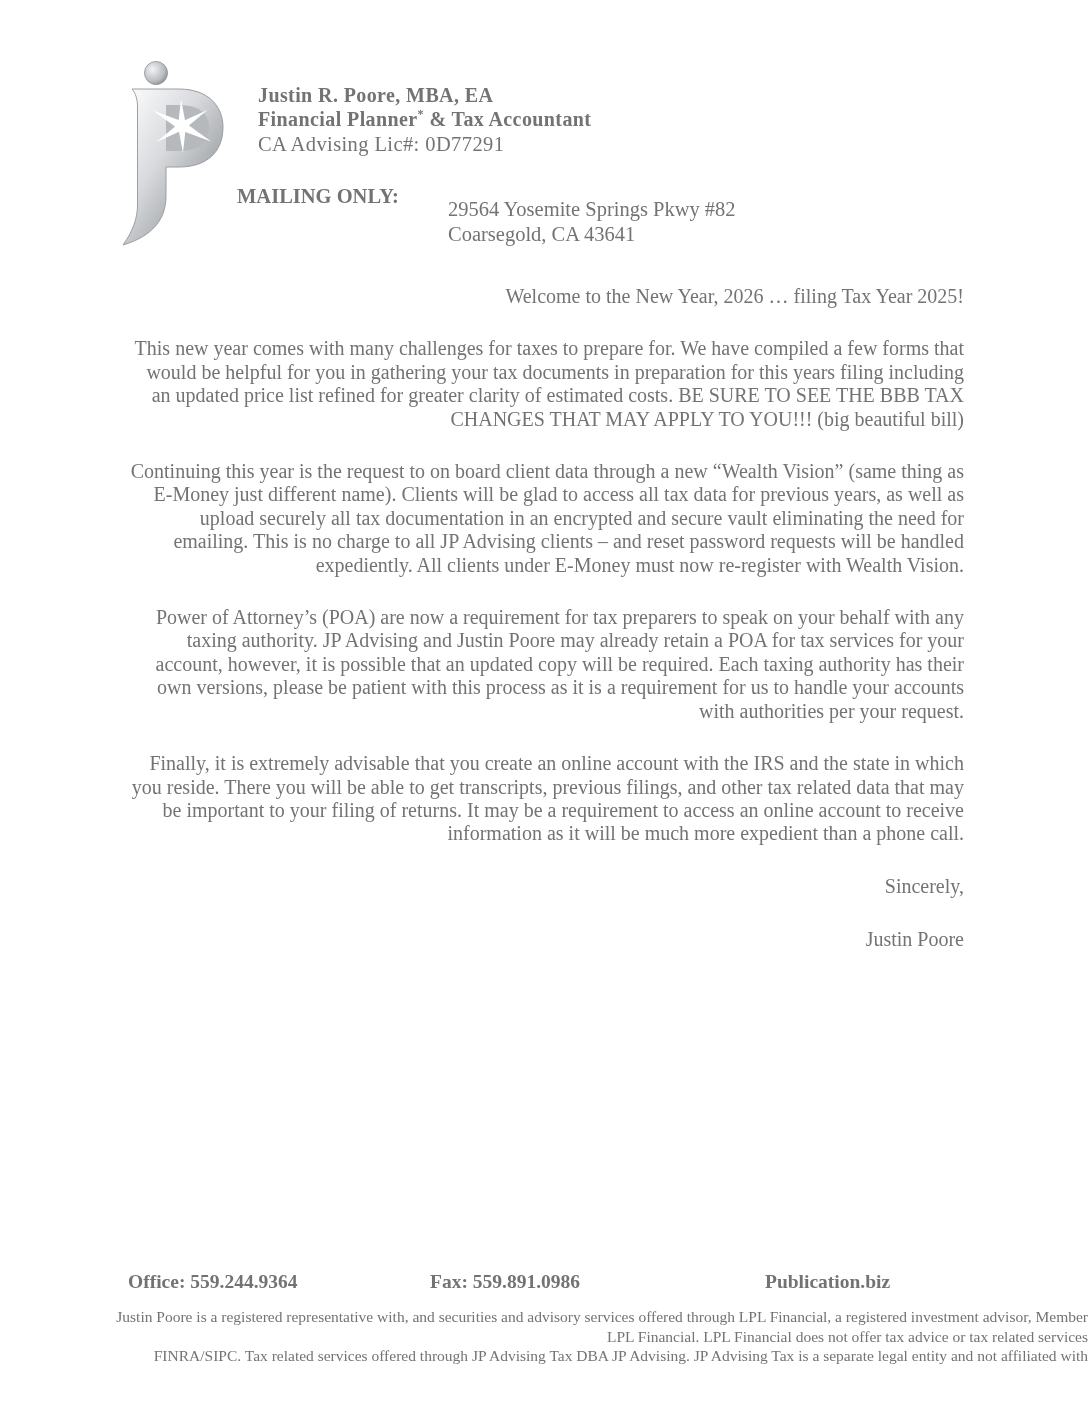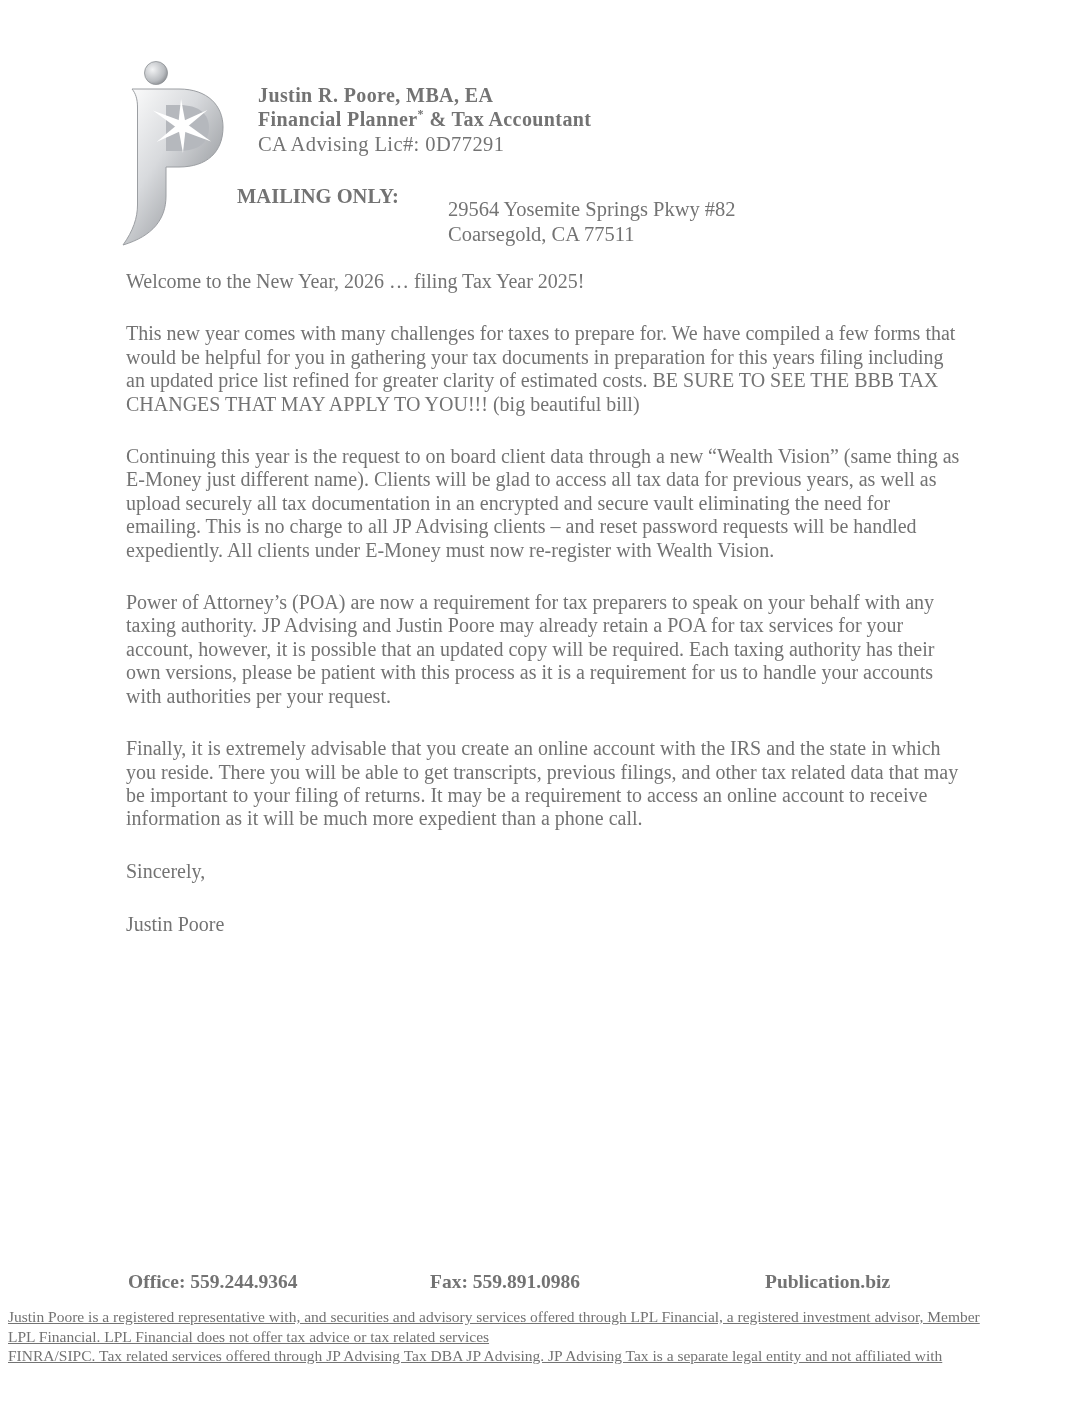--- a/index.html
+++ b/index.html
@@ -105,7 +105,7 @@
 
   <div class="mailing-address">
     <div>29564 Yosemite Springs Pkwy #82</div>
-    <div>Coarsegold, CA 77511</div>
+    <div>Coarsegold, CA 43641</div>
   </div>
 
   <div class="letter-body">

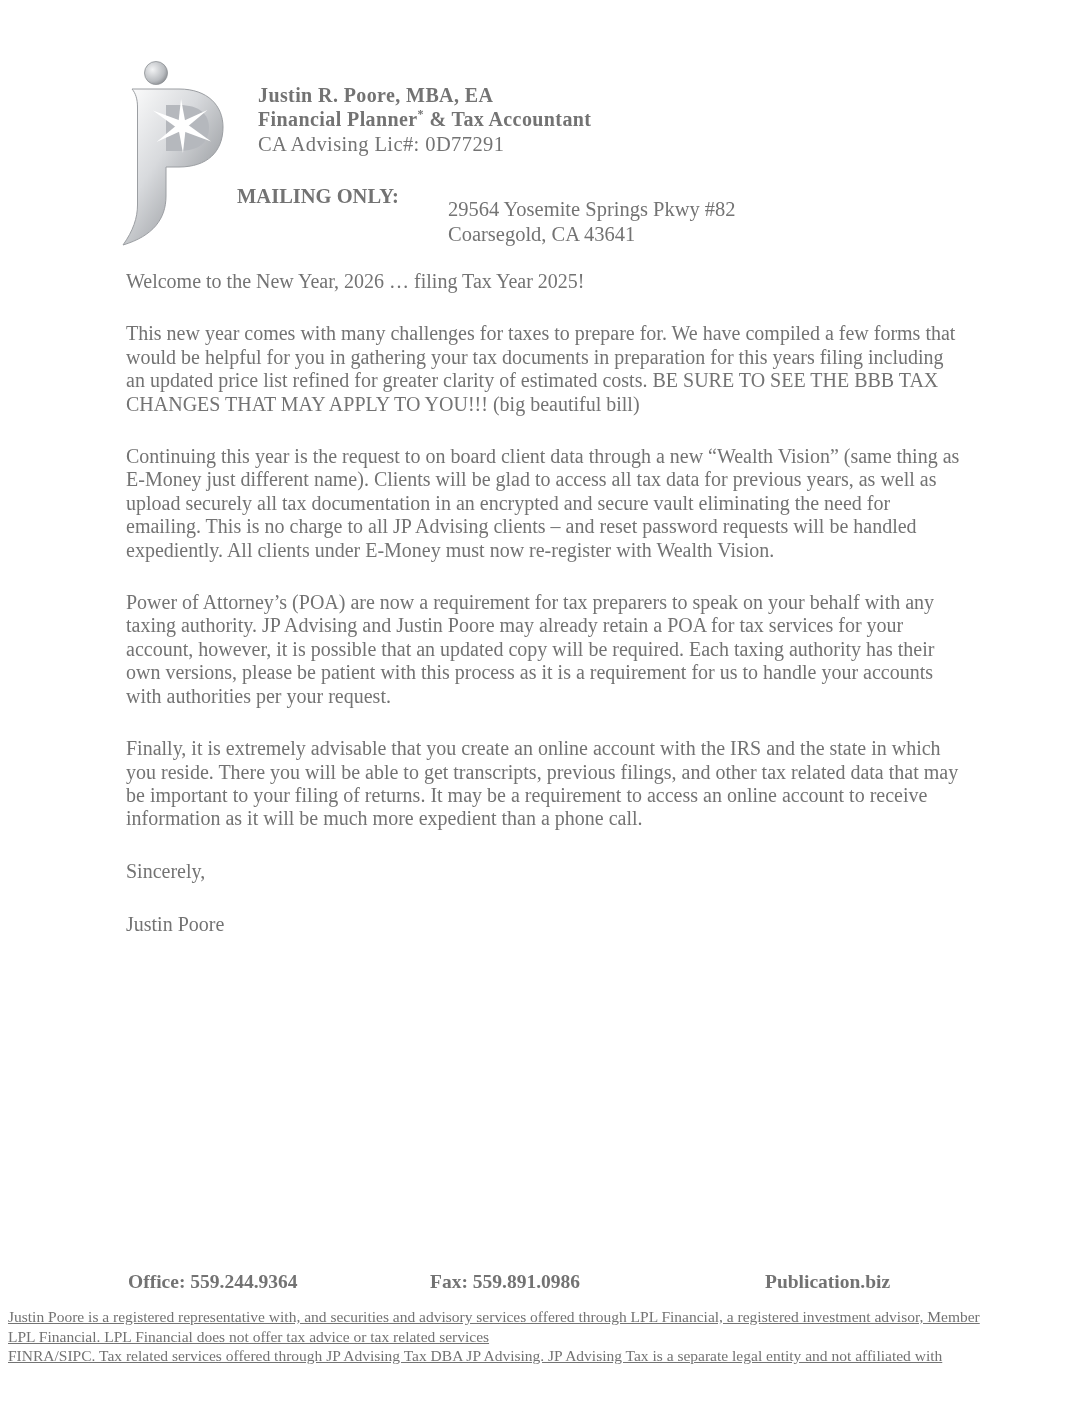--- a/index.html
+++ b/index.html
@@ -46,10 +46,10 @@
 
   
   .letter-body {
-    position: absolute; left: 126px; top: 270px;
+    position: absolute; left: 126px; top: 285px;
     width: 838px;
     font-size: 20px; line-height: 23.4px;
-    text-align: left;
+    text-align: right;
   }
   .letter-body p { margin: 0 0 29px 0; }
   .letter-body p.signature-name { margin-top: 30px; }

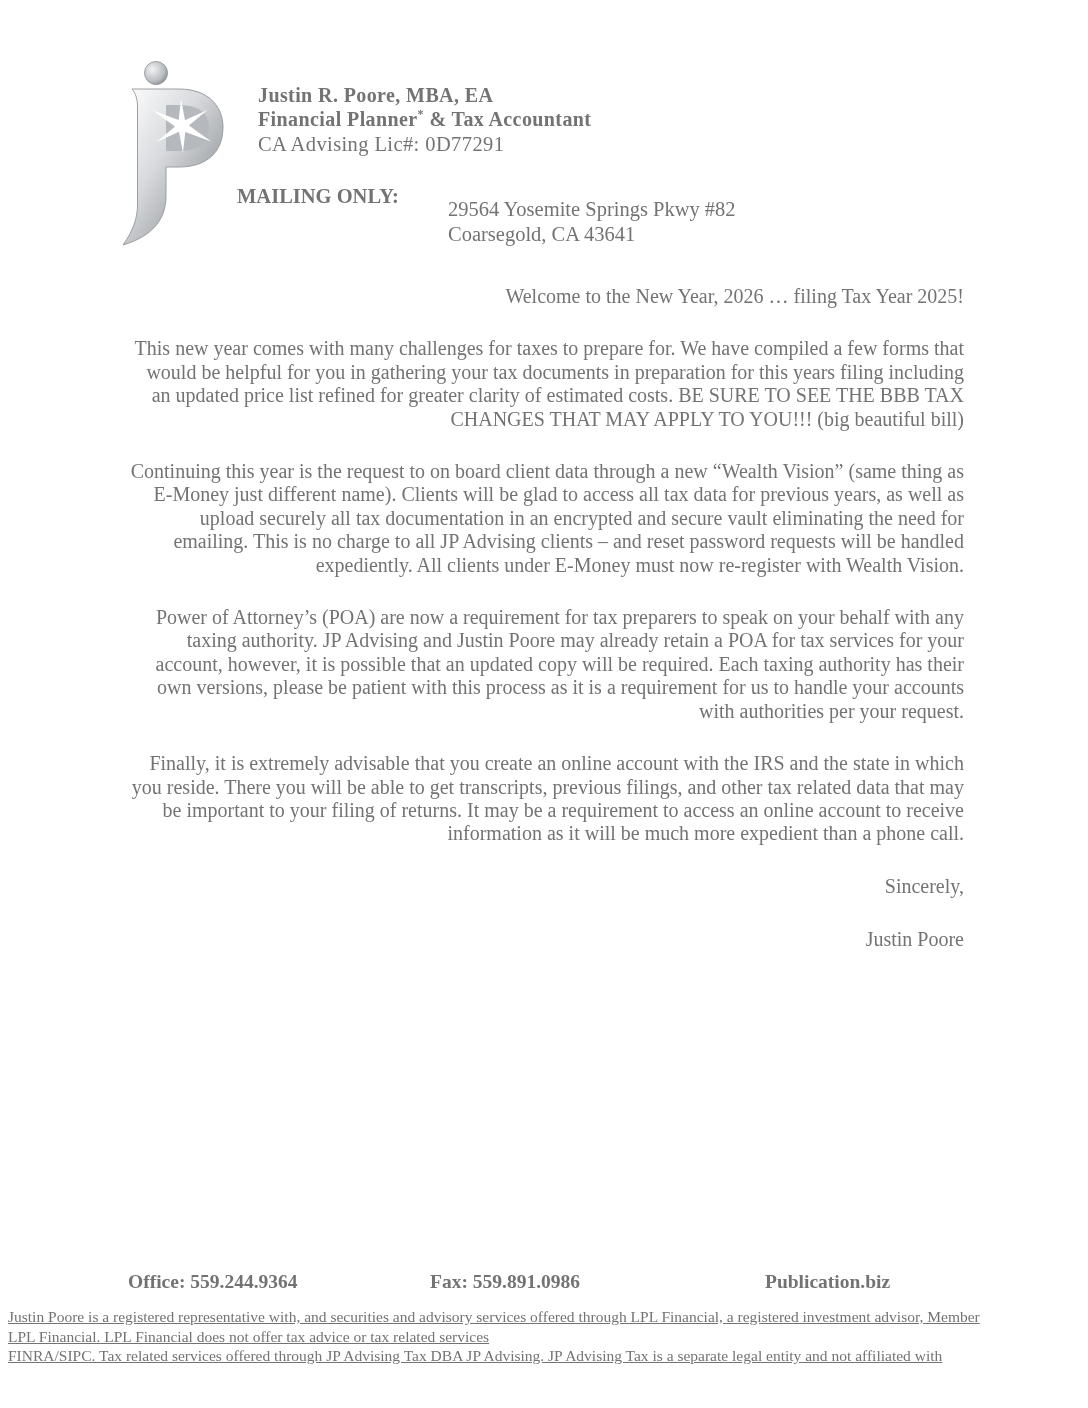--- a/index.html
+++ b/index.html
@@ -59,9 +59,9 @@
   .contact-fax     { position: absolute; left: 430px; top: 1271px; font-size: 19.5px; font-weight: bold; white-space: nowrap; }
   .contact-website { position: absolute; left: 765px; top: 1271px; font-size: 19.5px; font-weight: bold; white-space: nowrap; }
   .disclaimer {
-    position: absolute; left: 8px; right: 0; top: 1307px;
-    text-align: left;
-    font-size: 15.5px; line-height: 19.5px; text-decoration: underline;
+    position: absolute; left: 16px; right: 0; top: 1307px;
+    text-align: right;
+    font-size: 15.5px; line-height: 19.5px;
   }
 </style>
 </head>

